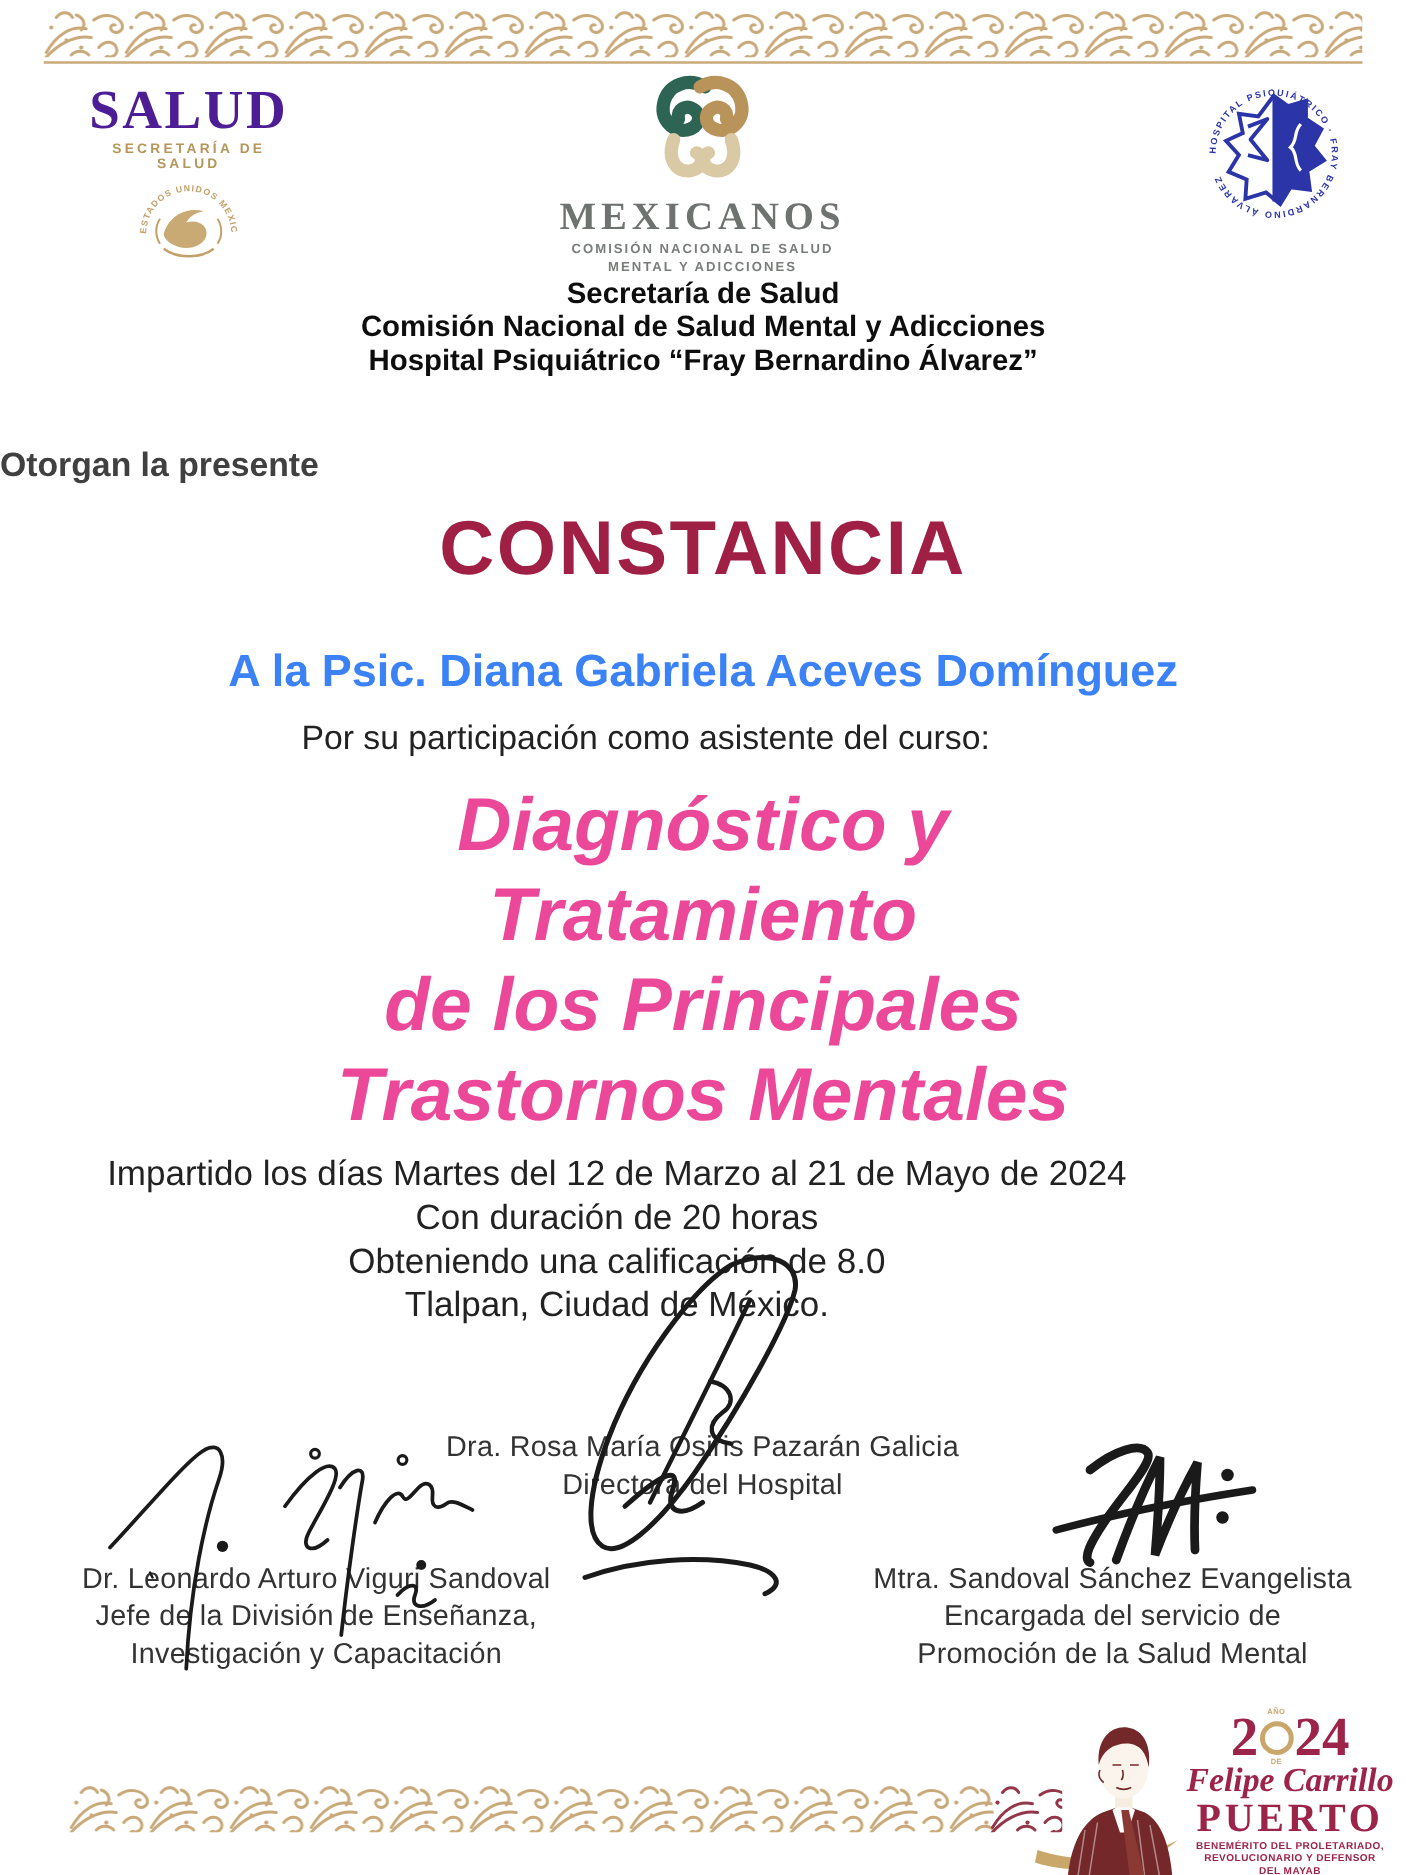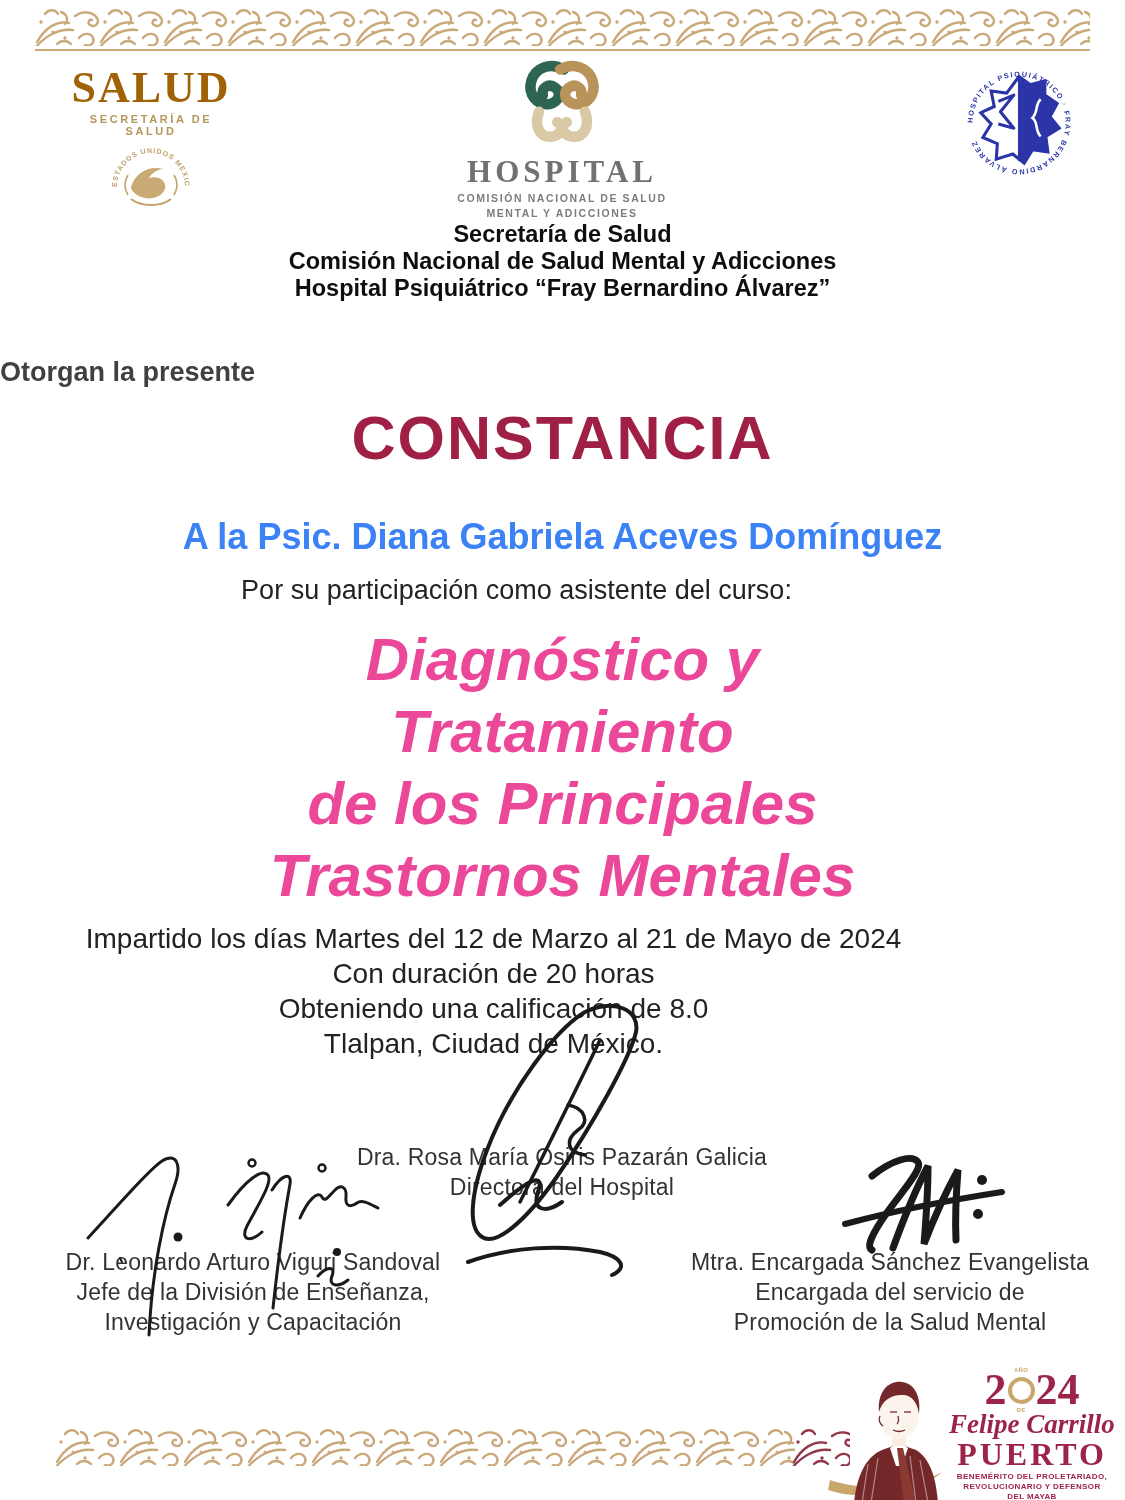--- a/index.html
+++ b/index.html
@@ -13,7 +13,7 @@
   
   .salud-wrap { left:66px; top:66px; width:170px; text-align:center; }
   .salud-title { font-family:"Liberation Serif", serif; font-weight:bold; font-size:44px; line-height:44px;
-                 color:#a16207; letter-spacing:2px; }
+                 color:#4c1d95; letter-spacing:2px; }
   .salud-sub { font-size:11px; font-weight:bold; color:#b4975a; letter-spacing:2.6px; margin-top:3px; }
 
   

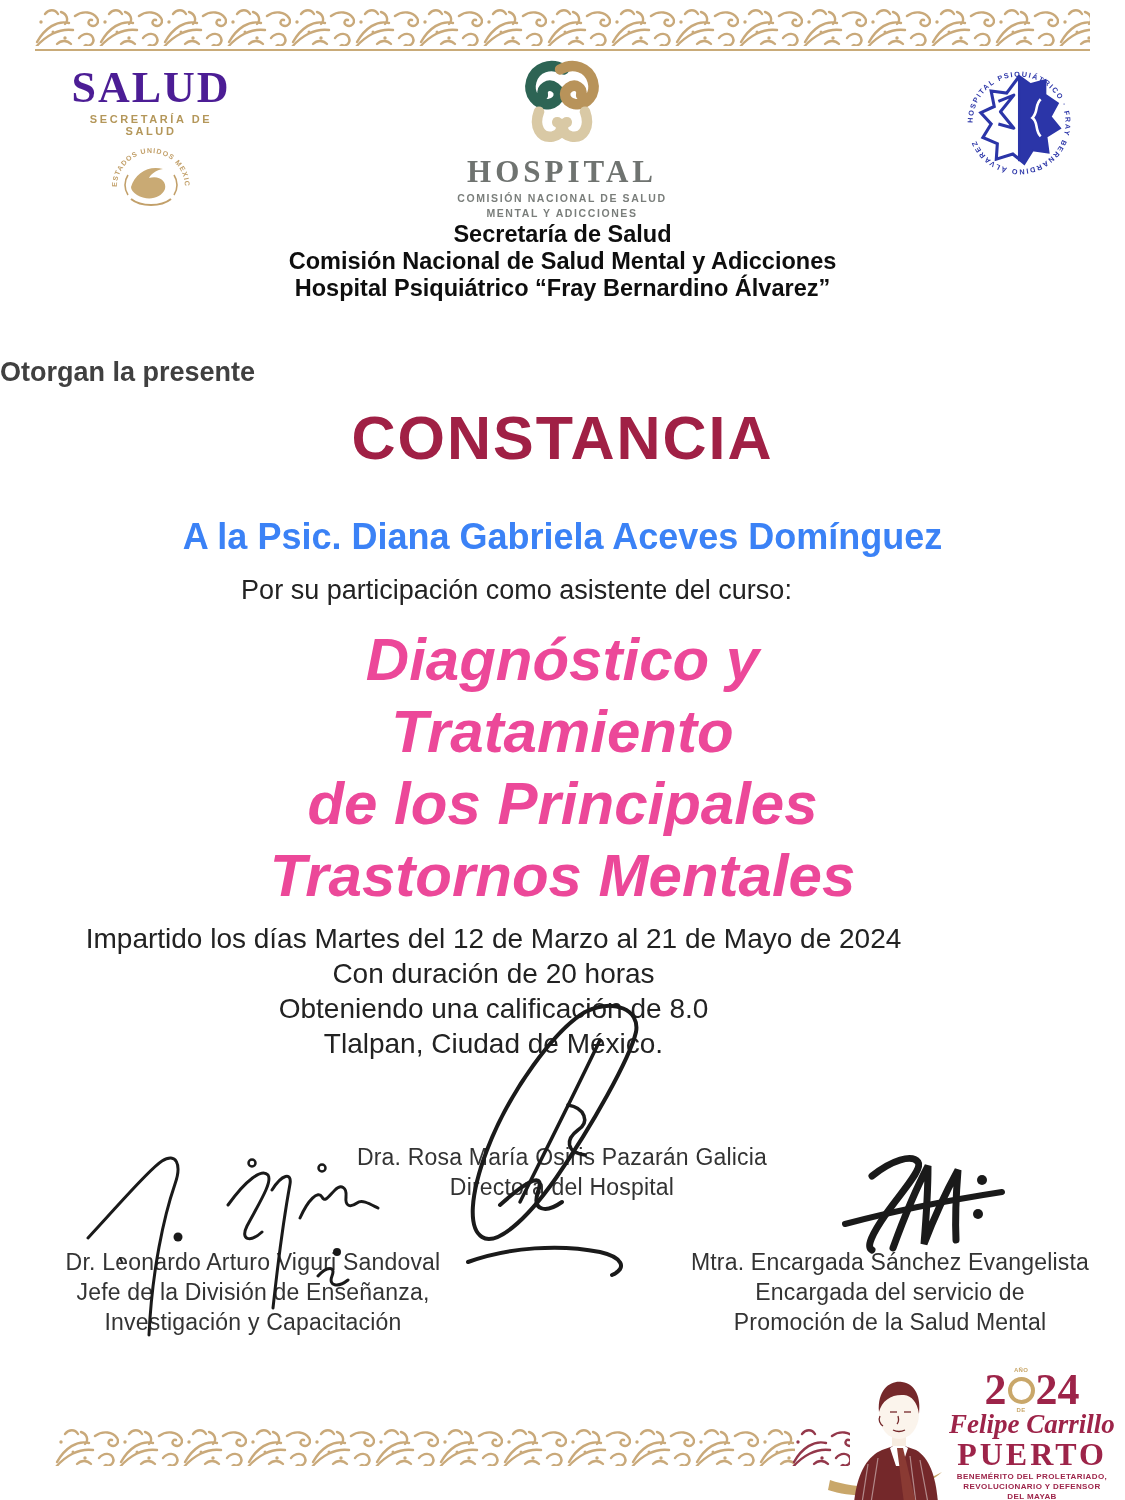--- a/index.html
+++ b/index.html
@@ -133,7 +133,7 @@
         <path stroke="#d9c9a5" d="M 84 56 C 90 72 82 84 70 82 C 60 80 58 70 65 67"></path>
       </g>
     </svg>
-    <div class="conasama-title">HOSPITAL</div>
+    <div class="conasama-title">MEXICANOS</div>
     <div class="conasama-sub">COMISIÓN NACIONAL DE SALUD</div>
     <div class="conasama-sub" style="margin-top:0;">MENTAL Y ADICCIONES</div>
   </div>

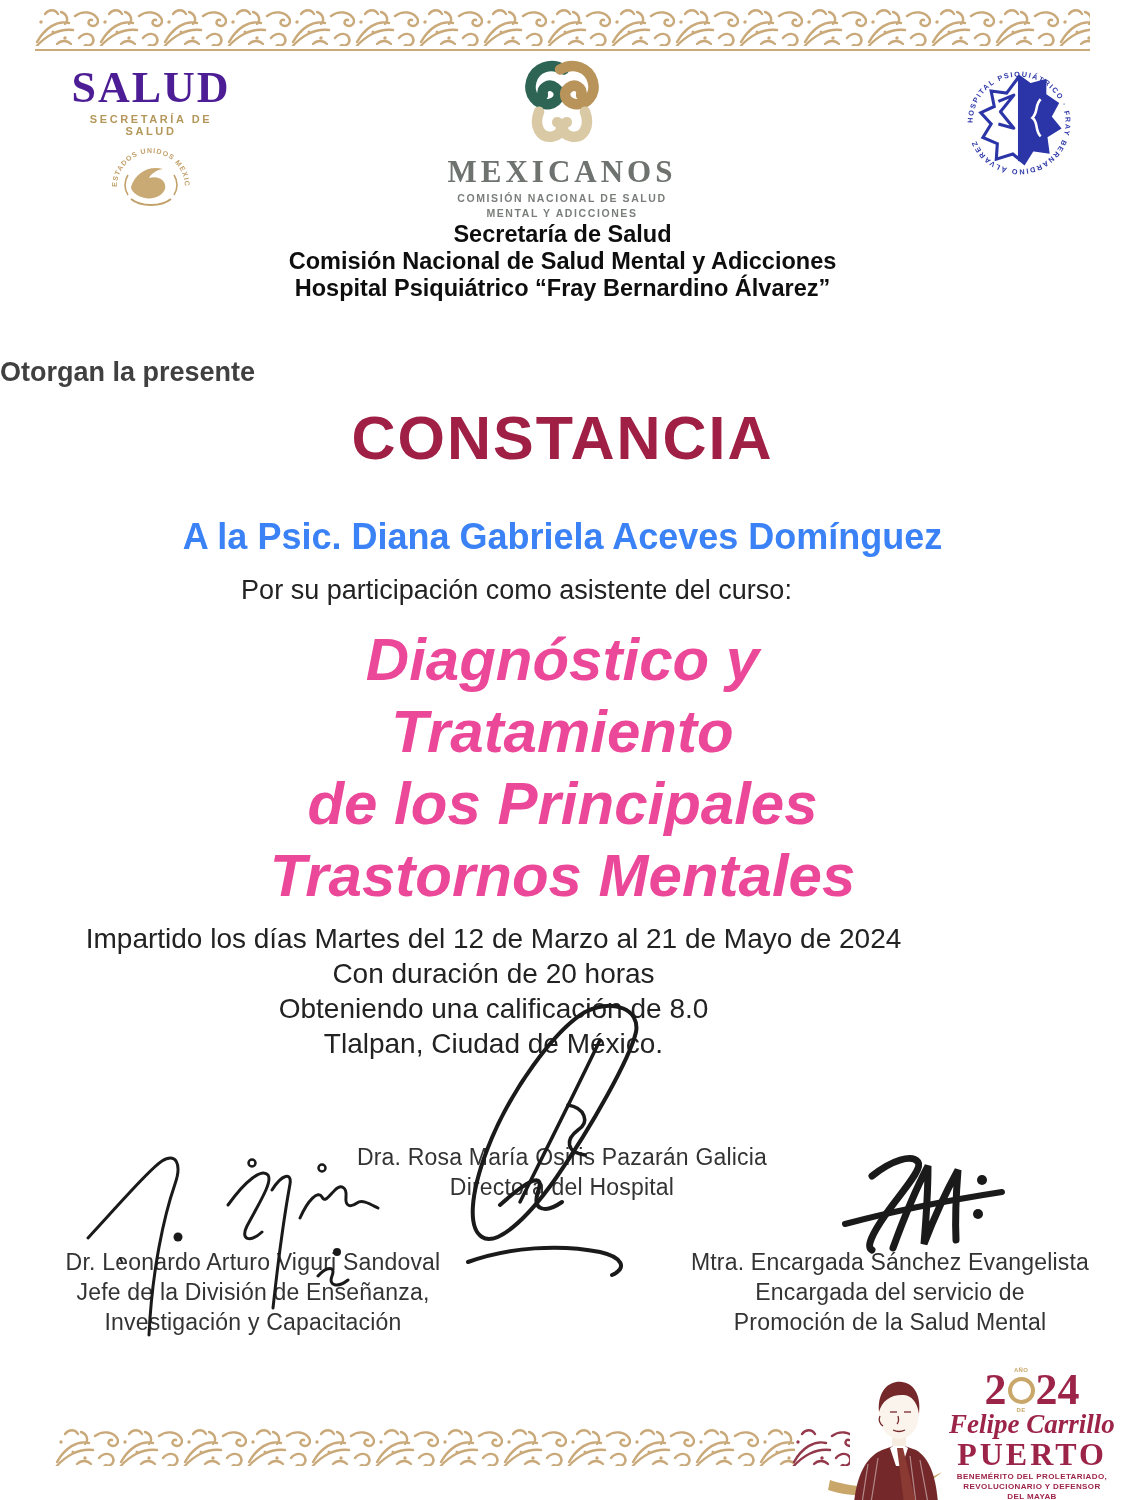--- a/index.html
+++ b/index.html
@@ -187,7 +187,7 @@
     <div>Investigación y Capacitación</div>
   </div>
   <div class="abs sig-text sig-right">
-    <div>Mtra. Encargada Sánchez Evangelista</div>
+    <div>Mtra. Sandoval Sánchez Evangelista</div>
     <div>Encargada del servicio de</div>
     <div>Promoción de la Salud Mental</div>
   </div>

